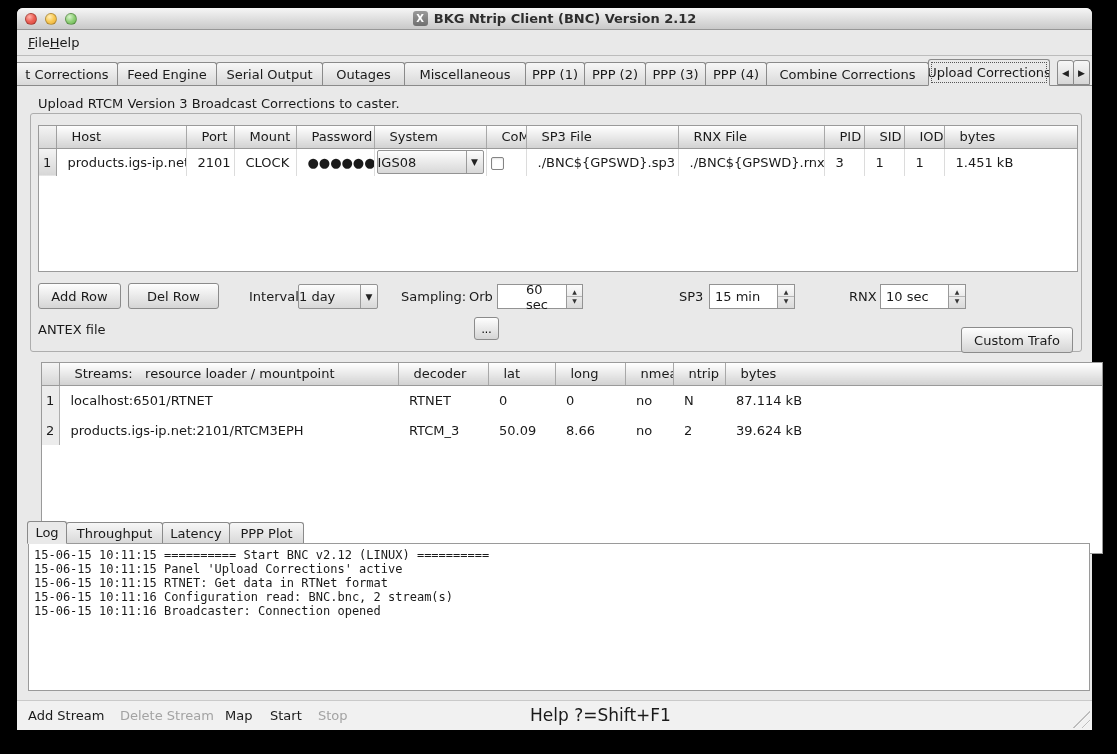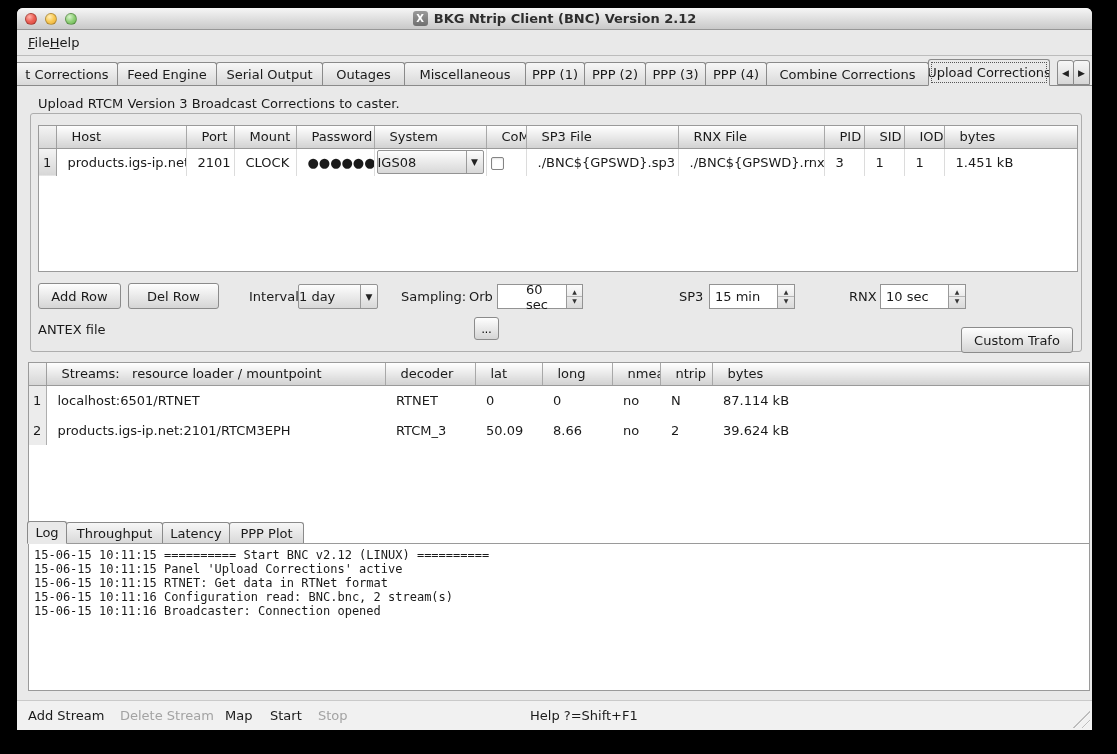--- a/index.html
+++ b/index.html
@@ -87,7 +87,7 @@
                 background:linear-gradient(#fefefe,#d5d5d5); border:1px solid #8b8b8b; border-radius:3px; font-size:12px; }
 
   
-  .streamsbox { position:absolute; left:11px; top:354px; width:1062px; height:192px; background:#fff;
+  .streamsbox { position:absolute; left:24px; top:354px; width:1062px; height:192px; background:#fff;
                 border:1px solid #9a9a9a; overflow:hidden; }
   .streamsbox td { border-right:none; height:30px; }
   .streamsbox th.mp { white-space:pre; }

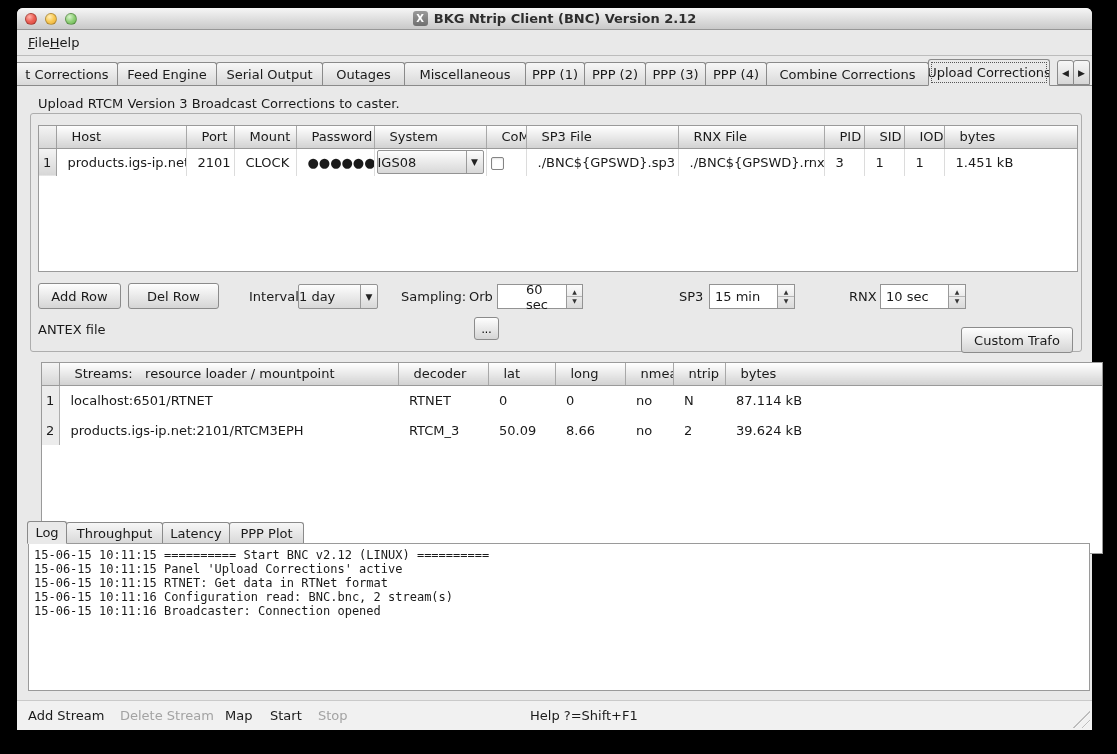--- a/index.html
+++ b/index.html
@@ -107,7 +107,7 @@
                border-top:1px solid #cacaca;text-align:center; }
   .action { position:absolute; top:0; line-height:29px; font-size:13px; color:#1a1a1a; }
   .action.disabled { color:#a3a3a3; }
-  .helplabel { position:absolute; left:513px; top:0; line-height:29px; font-size:13px; }
+  .helplabel { position:absolute; left:513px; top:0; line-height:29px; font-size:17px; }
   .sizegrip { position:absolute; right:2px; bottom:2px; width:20px; height:20px;
               background:repeating-linear-gradient(135deg, transparent 0 4px, #b0b0b0 4px 5px, #f6f6f6 5px 6px);
               clip-path:polygon(100% 0, 100% 100%, 0 100%); opacity:.8; }

